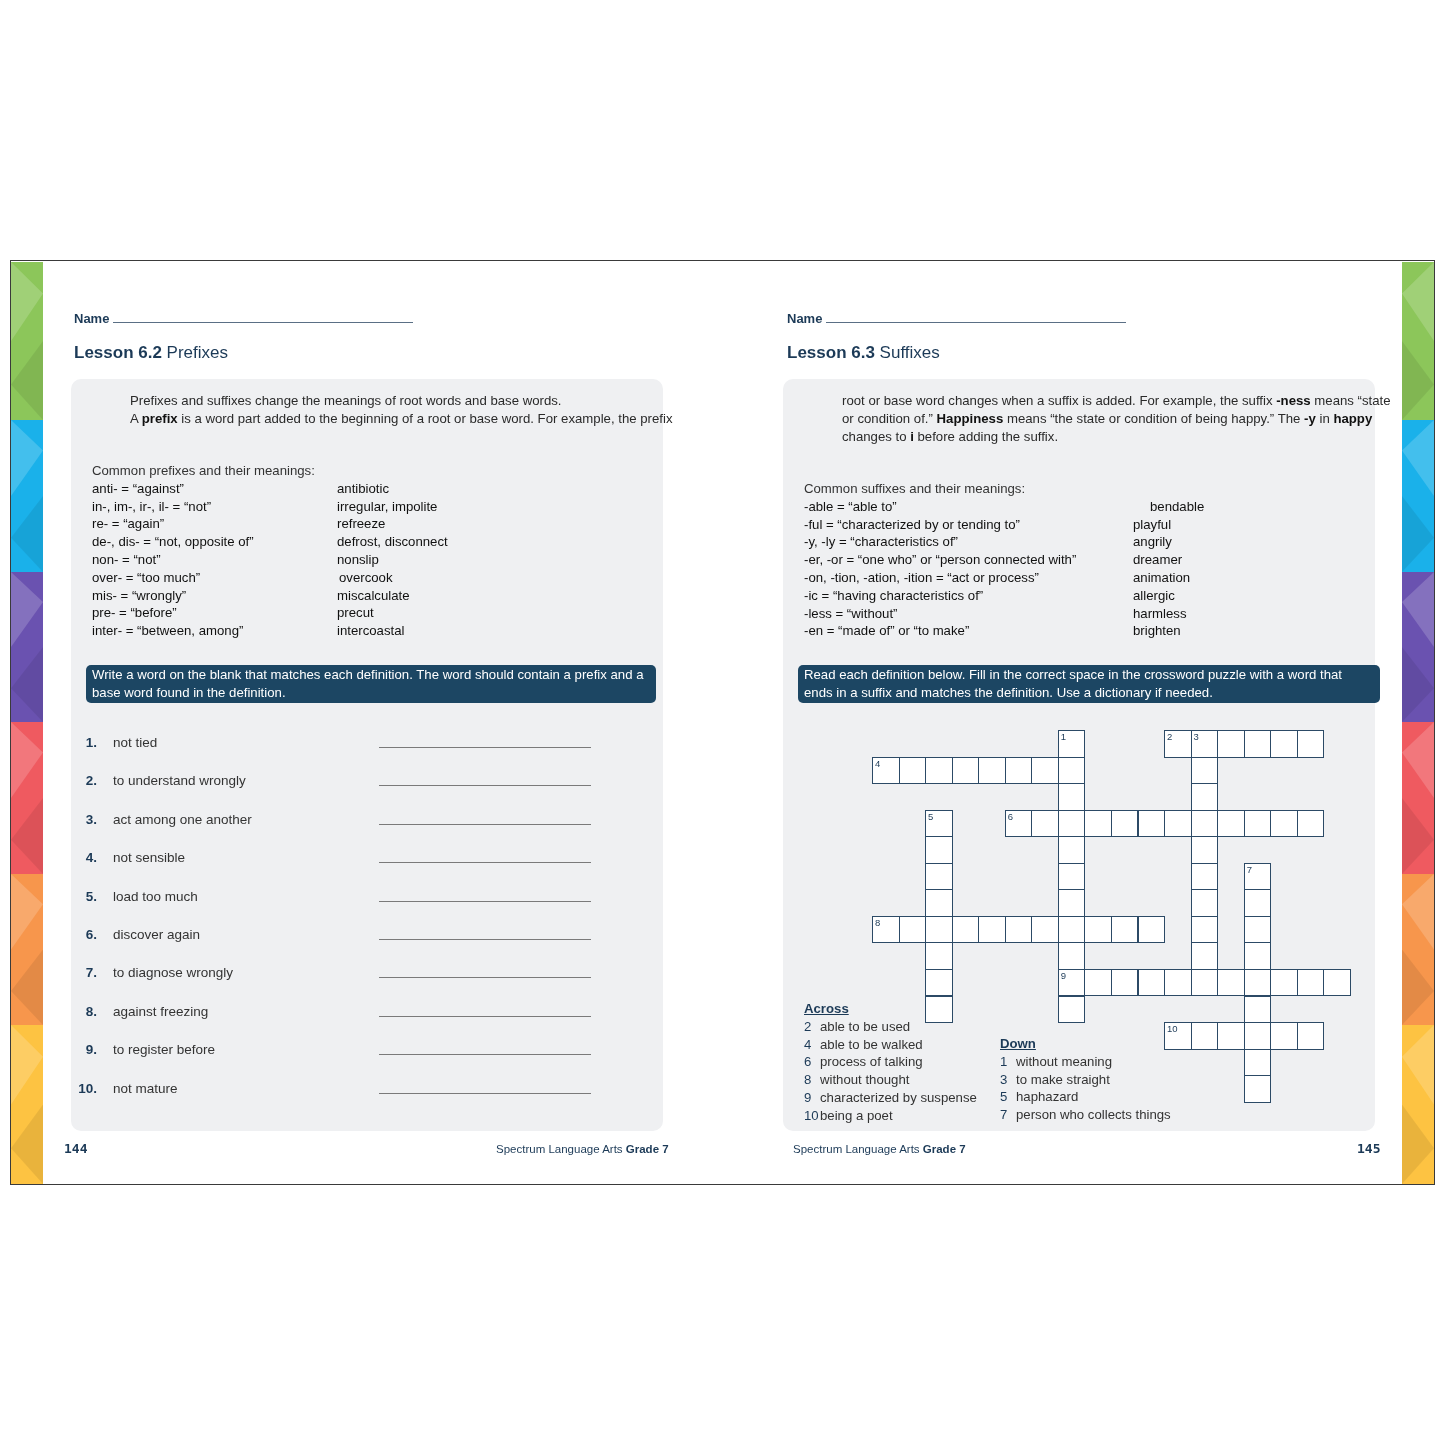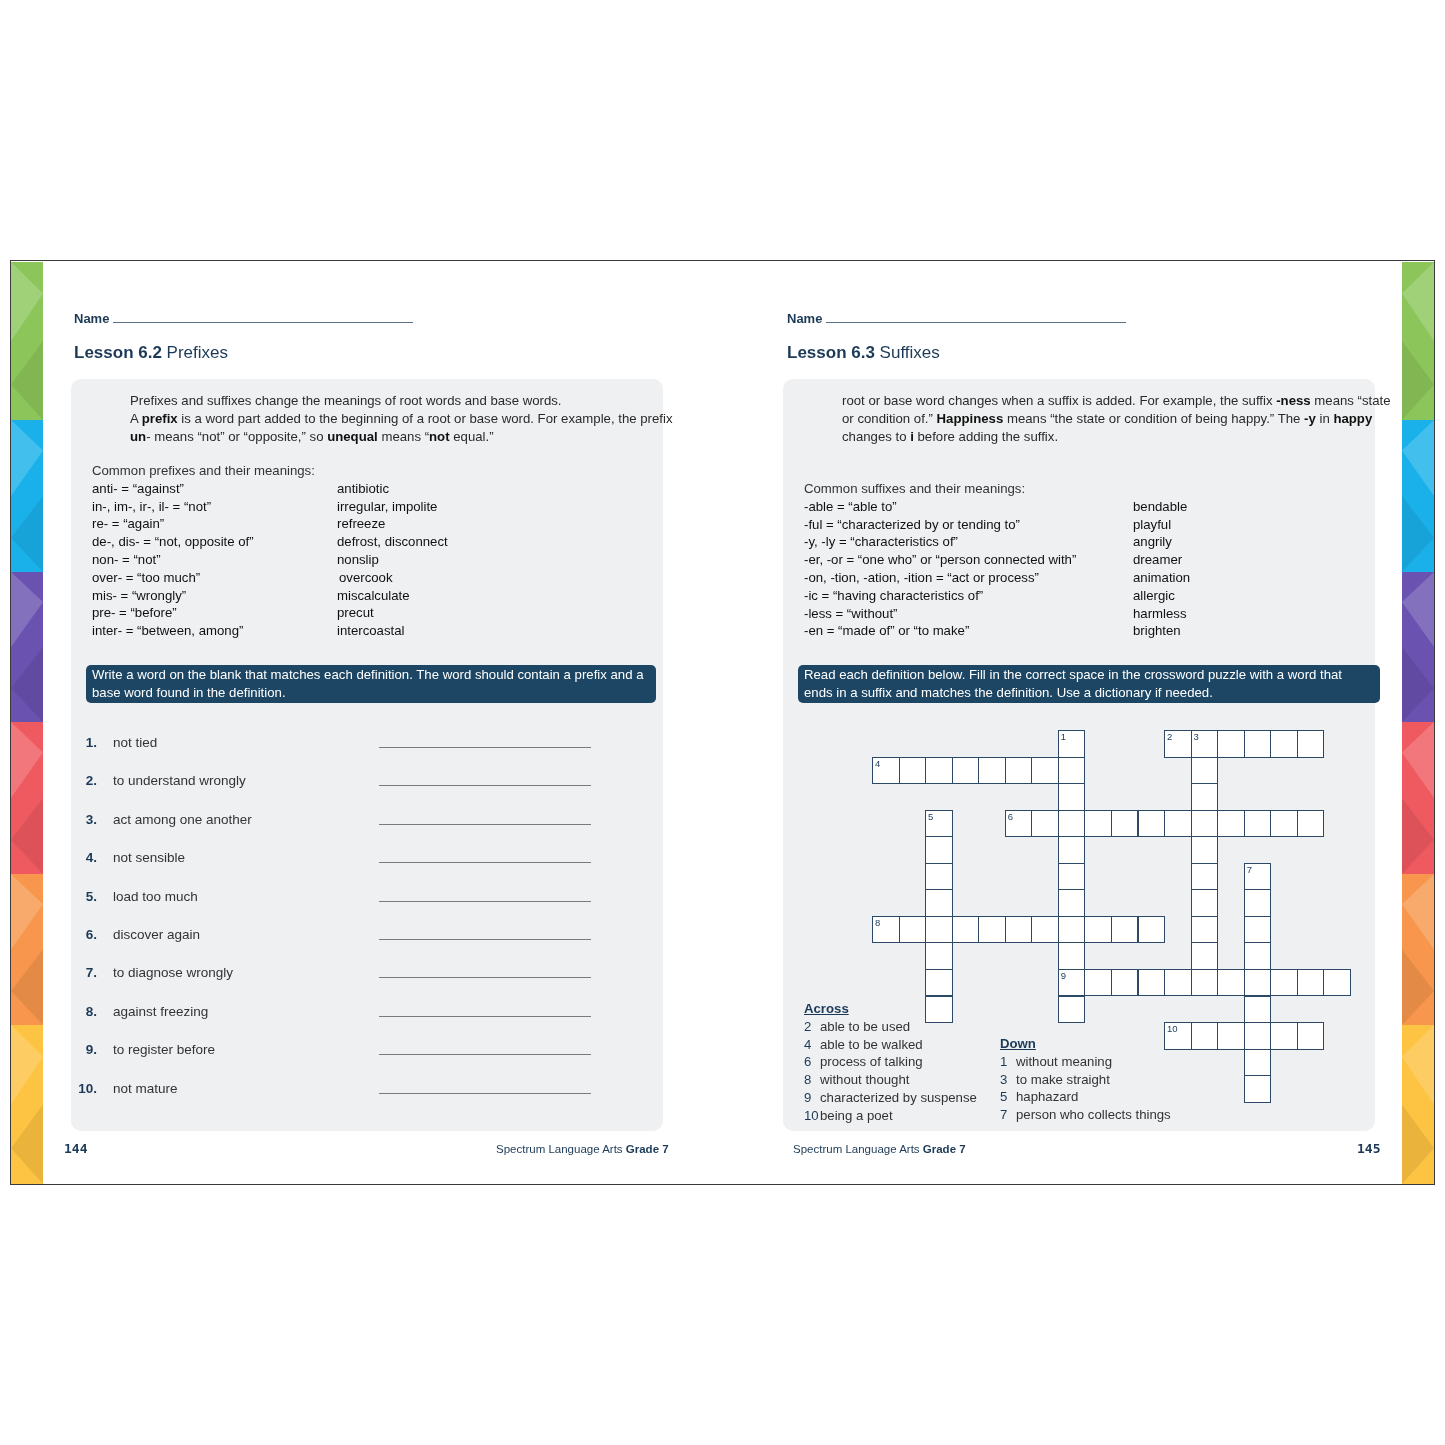--- a/index.html
+++ b/index.html
@@ -103,7 +103,6 @@
       <div class="intro" style="left:21px; top:13px; width:565px;">
         <div>Prefixes and suffixes change the meanings of root words and base words.</div>
         <div><span>A </span><b>prefix</b><span> is a word part added to the beginning of a root or base word. For example, the prefix</span></div>
-        <div><b>un</b><span>- means “not” or “opposite,” so </span><b>unequal</b><span> means “</span><b>not</b><span> equal.”</span></div>
       </div>
 
       <div class="table" style="left:21px; top:83px; width:560px;" id="prefixTable">

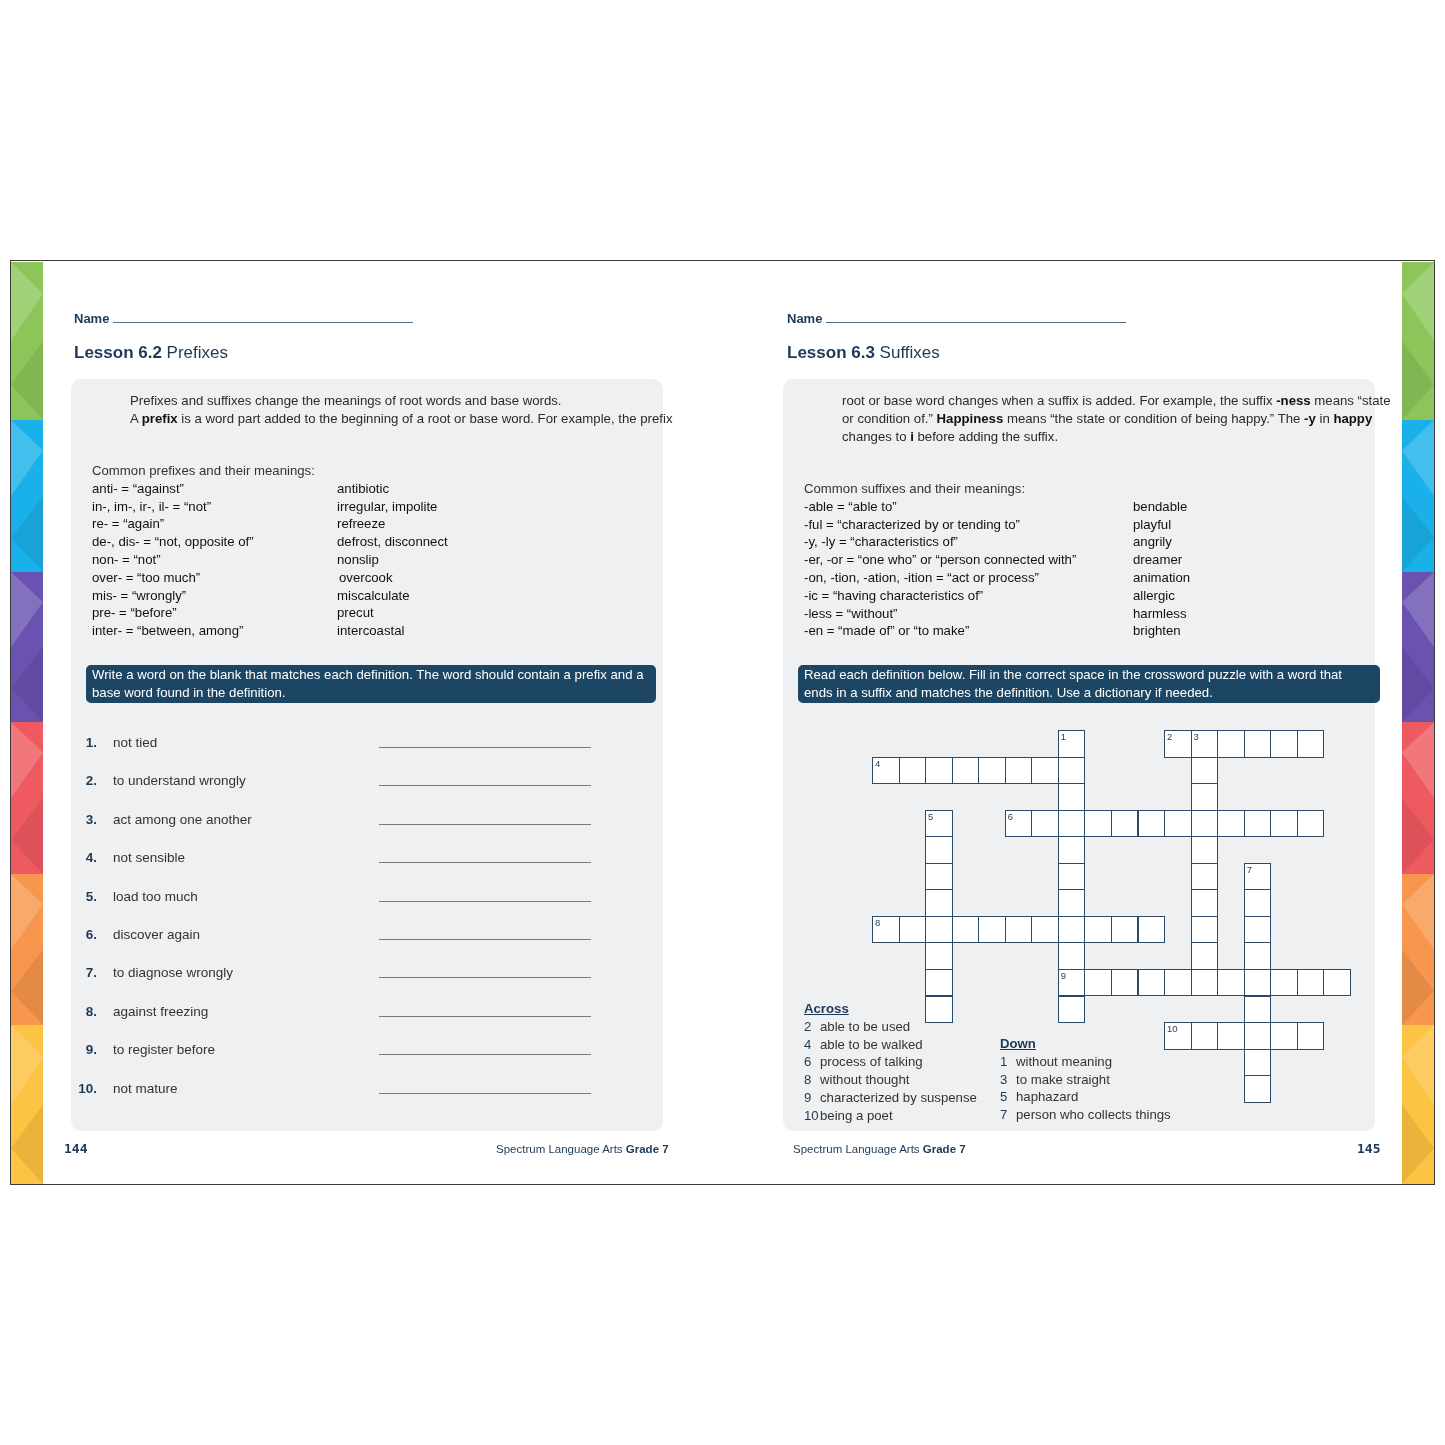--- a/index.html
+++ b/index.html
@@ -227,7 +227,7 @@
         <div class="caption">Common suffixes and their meanings:</div>
       <div class="row" style="position: relative;">
             <span class="c1">-able = “able to”</span>
-            <span class="c2" style="left:329px">bendable</span>
+            <span class="c2" style="left:346px">bendable</span>
           </div>
           <div class="row" style="position: relative;">
             <span class="c1">-ful = “characterized by or tending to”</span>

